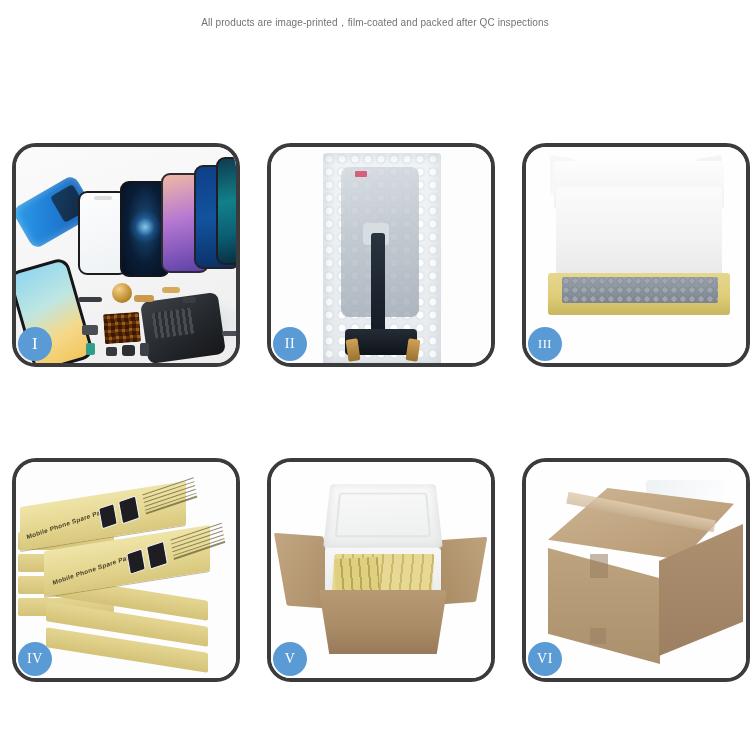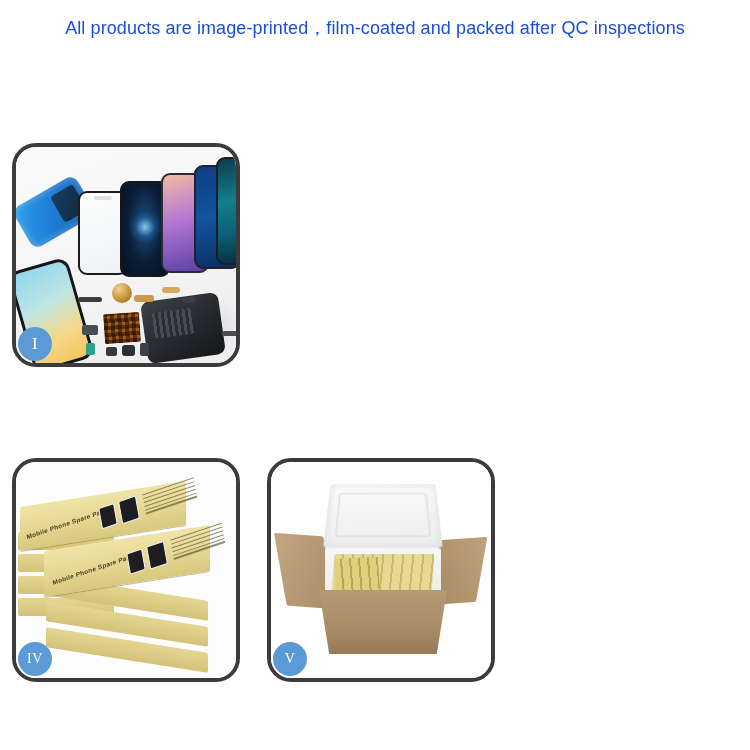--- a/index.html
+++ b/index.html
@@ -22,7 +22,7 @@
   }
   .subtitle {
     font-family: "Liberation Sans", sans-serif;
-    font-size: 18px; font-weight: 400; color: #1d4ed8;
+    font-size: 10px; font-weight: 400; color: #737373;
     letter-spacing: 0.1px; margin-top: 16px; white-space: nowrap;
   }
 

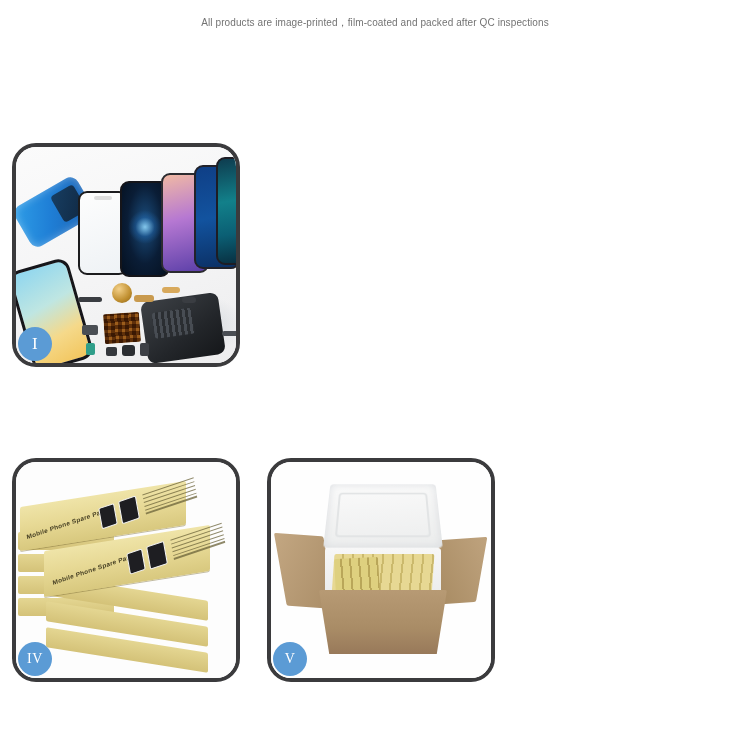--- a/index.html
+++ b/index.html
@@ -345,6 +345,21 @@
       <div class="badge">I</div>
     </div>
 
+    <div class="panel r0 c1">
+      <div class="scene">
+        <div class="p2bg"></div>
+        <div class="bubblebag">
+          <div class="scrn"></div>
+          <div class="flex-head"></div>
+          <div class="flex-cable"></div>
+          <div class="flex-foot"></div>
+          <div class="gold-tab gt1"></div>
+          <div class="gold-tab gt2"></div>
+          <div class="red-mark"></div>
+        </div>
+      </div>
+      <div class="badge wide">II</div>
+    </div>
 
 
     <div class="panel r1 c0">

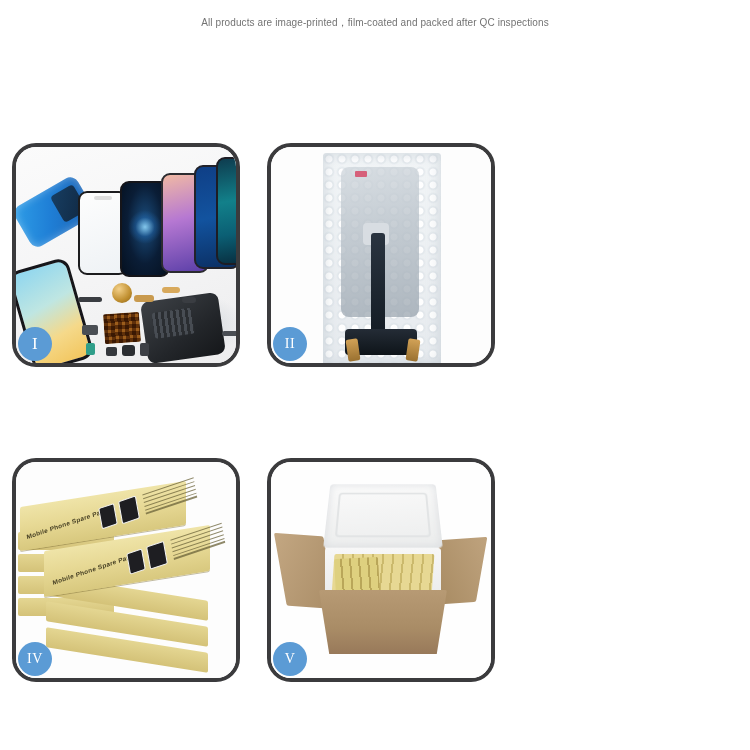--- a/index.html
+++ b/index.html
@@ -361,6 +361,19 @@
       <div class="badge wide">II</div>
     </div>
 
+    <div class="panel r0 c2">
+      <div class="scene">
+        <div class="p3bg"></div>
+        <div class="lid-flapL"></div>
+        <div class="lid-flapR"></div>
+        <div class="lid-back"></div>
+        <div class="foam-block"></div>
+        <div class="tray">
+          <div class="tray-inner"></div>
+        </div>
+      </div>
+      <div class="badge xwide">III</div>
+    </div>
 
     <div class="panel r1 c0">
       <div class="scene">

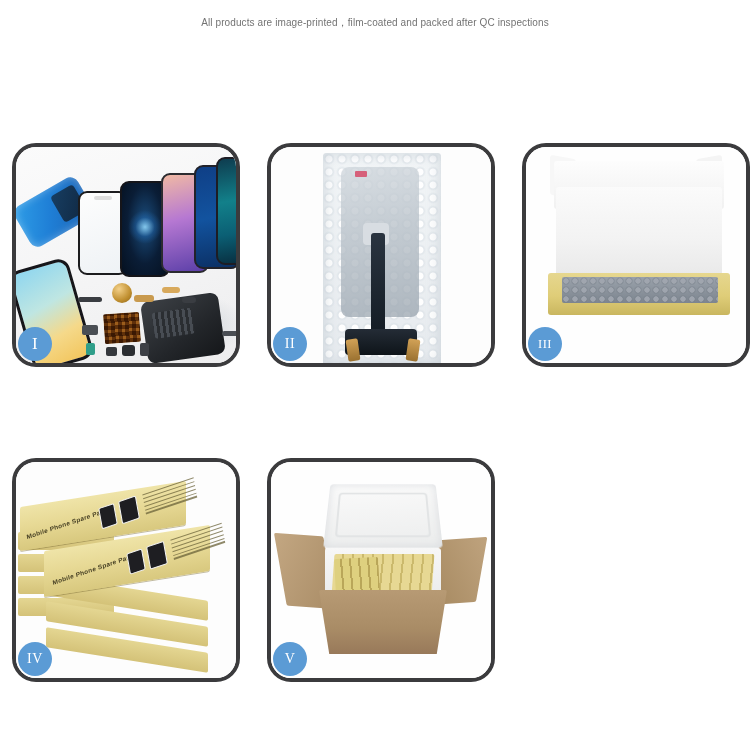--- a/index.html
+++ b/index.html
@@ -435,6 +435,19 @@
       <div class="badge wide">V</div>
     </div>
 
+    <div class="panel r1 c2">
+      <div class="scene">
+        <div class="p6bg"></div>
+        <div class="bx-wrap"></div>
+        <div class="bx-top"></div>
+        <div class="bx-left"></div>
+        <div class="bx-right"></div>
+        <div class="bx-tape"></div>
+        <div class="bx-tab1"></div>
+        <div class="bx-tab2"></div>
+      </div>
+      <div class="badge wide">VI</div>
+    </div>
 
   </div>
 </div>

